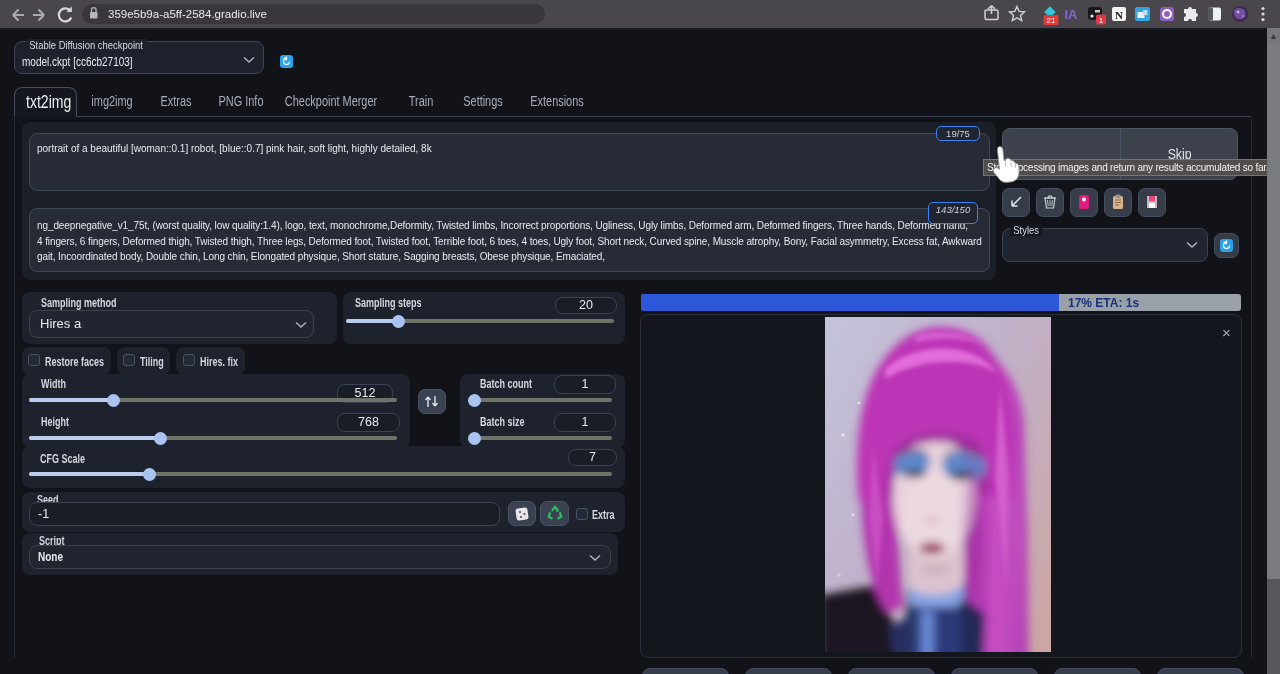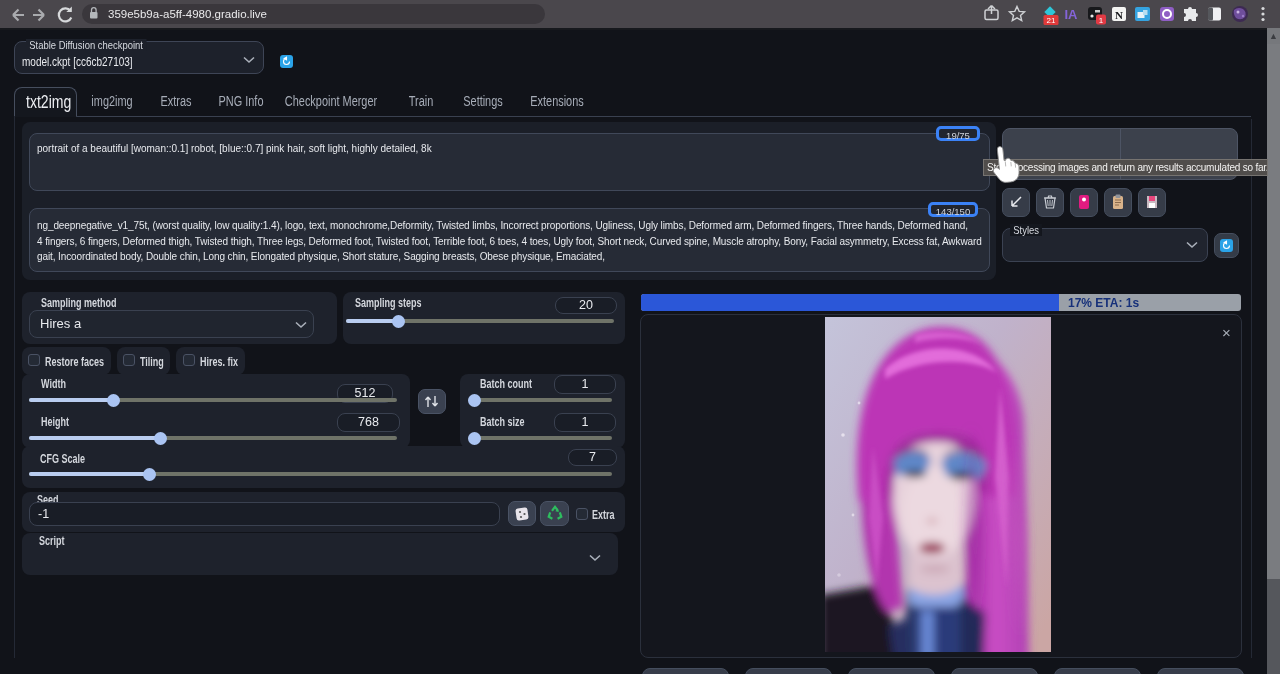--- a/index.html
+++ b/index.html
@@ -77,7 +77,7 @@
   <div id="toolbar" class="abs"></div>
   <div id="tbline" class="abs"></div>
   <div id="pill" class="abs"></div>
-  <div id="url" class="abs">359e5b9a-a5ff-4980.gradio.live</div>
+  <div id="url" class="abs">359e5b9a-a5ff-2584.gradio.live</div>
   <svg id="tbicons" width="1280" height="28" style="left:0;top:0;">
 
     <path d="M24,15 L13,15 M13,15 L18.5,9.5 M13,15 L18.5,20.5" stroke="#a9abae" stroke-width="2.2" fill="none"></path>

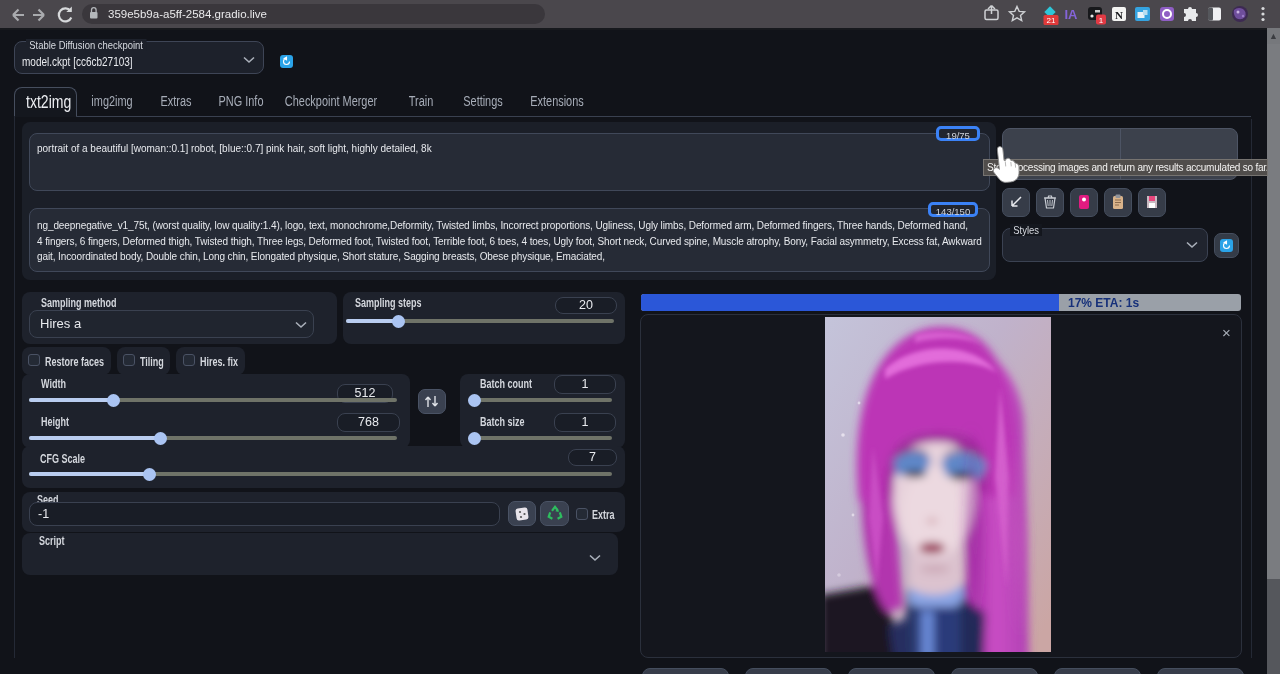--- a/index.html
+++ b/index.html
@@ -34,7 +34,7 @@
 .ta { position:absolute; background:#262b36; border:1px solid #404859; border-radius:8px; color:#e7e9ed; font-size:10px; line-height:15.5px; padding:5px 7px; font-family:"Liberation Sans",sans-serif; white-space:nowrap; }
 #ta1 { left:29px; top:103px; width:961px; height:58px; padding-top:7px; }
 #ta2 { left:29px; top:178px; width:961px; height:64px; letter-spacing:-0.1px; padding-top:9px; }
-.counter { position:absolute; font-size:9.5px; color:#cfd3da; background:#21252f; border:3px solid #3b82f6; border-radius:5px; text-align:center; line-height:13px; z-index:3; }
+.counter { position:absolute; font-size:9.5px; color:#cfd3da; background:#21252f; border:1px solid #3b82f6; border-radius:5px; text-align:center; line-height:13px; z-index:3; }
 #cnt1 { left:936px; top:96px; width:44px; height:15px; }
 #cnt2 { left:928px; top:172px; width:50px; height:15px; }
 

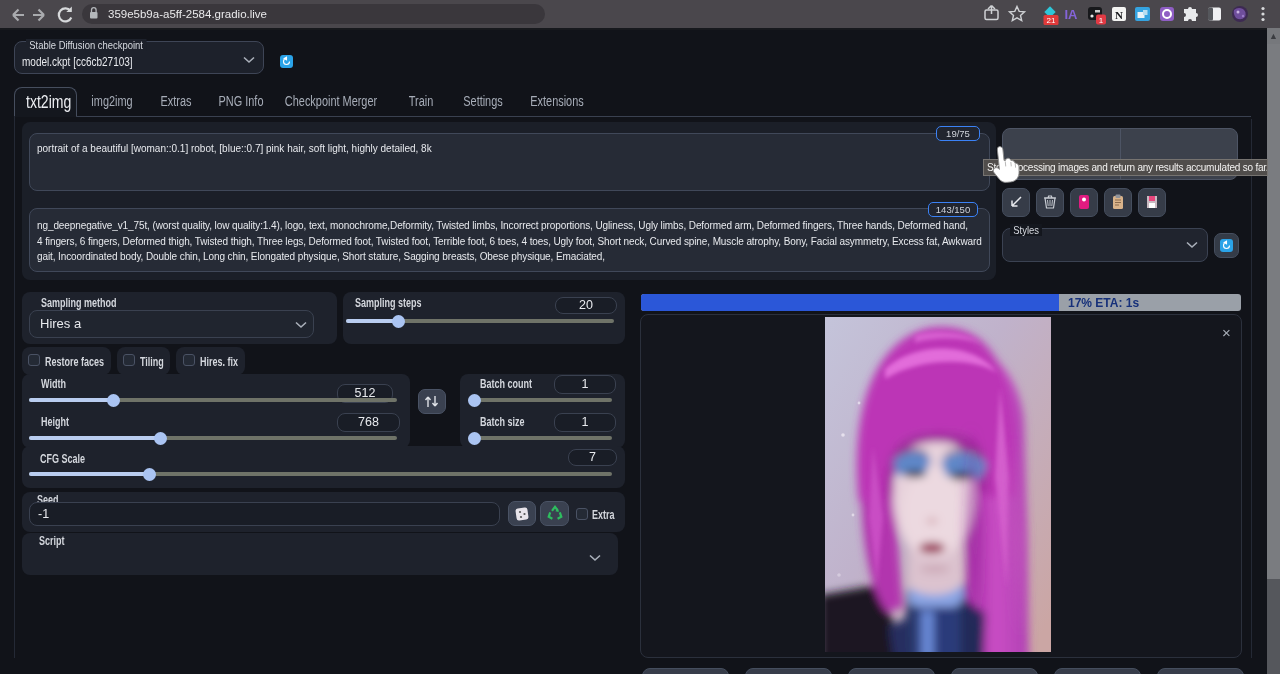--- a/index.html
+++ b/index.html
@@ -248,6 +248,7 @@
       </svg>
 
     <div id="btnIS" class="abs"></div>
+    <div class="ishalf" style="left:1121px; width:117px;"><span style="display:inline-block; transform:scaleX(0.82);">Skip</span></div>
     <div id="isdiv" class="abs"></div>
     <div id="tooltip" class="abs">Stop processing images and return any results accumulated so far.</div>
 

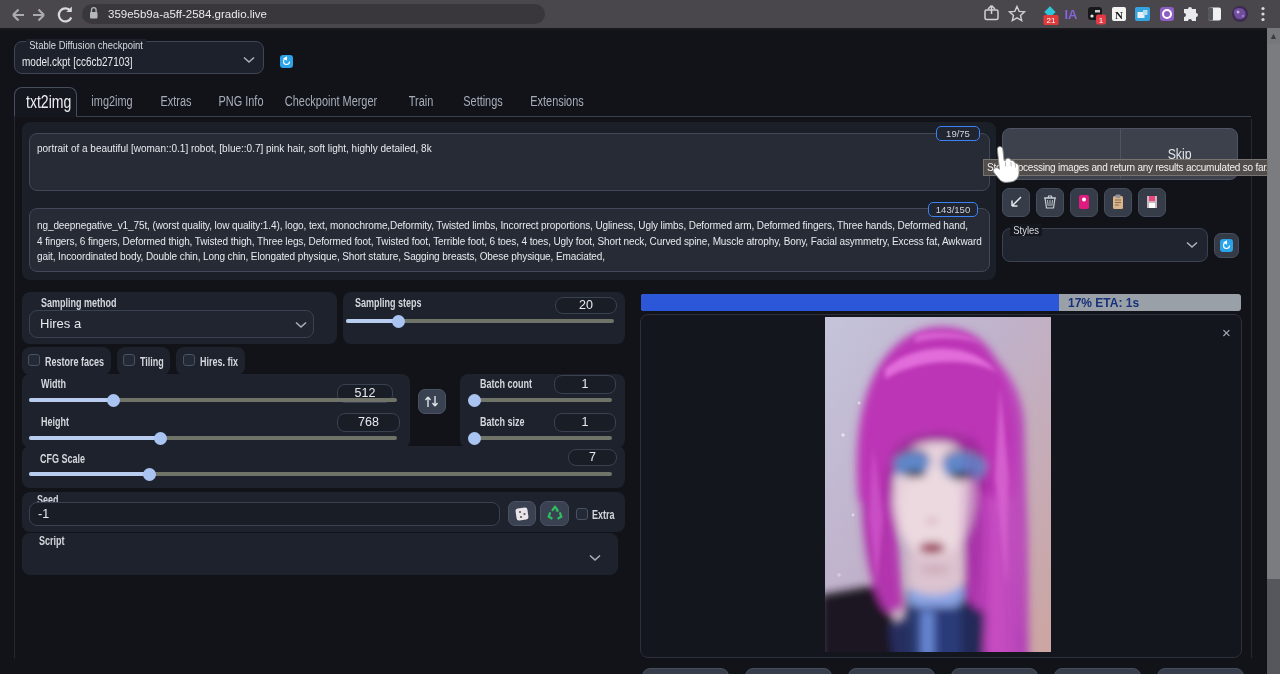--- a/index.html
+++ b/index.html
@@ -36,7 +36,7 @@
 #ta2 { left:29px; top:178px; width:961px; height:64px; letter-spacing:-0.1px; padding-top:9px; }
 .counter { position:absolute; font-size:9.5px; color:#cfd3da; background:#21252f; border:1px solid #3b82f6; border-radius:5px; text-align:center; line-height:13px; z-index:3; }
 #cnt1 { left:936px; top:96px; width:44px; height:15px; }
-#cnt2 { left:928px; top:172px; width:50px; height:15px; }
+#cnt2 { left:928px; top:172px; width:50px; height:22px;font-style:italic; }
 
 .label { position:absolute; font-size:12px; font-weight:bold; color:#d4d7dd; transform:scaleX(0.75); transform-origin:0 50%; white-space:nowrap; }
 .numbox { position:absolute; background:#191d26; border:1px solid #3a4150; border-radius:8px; color:#e8eaee; font-size:12.5px; text-align:center; }

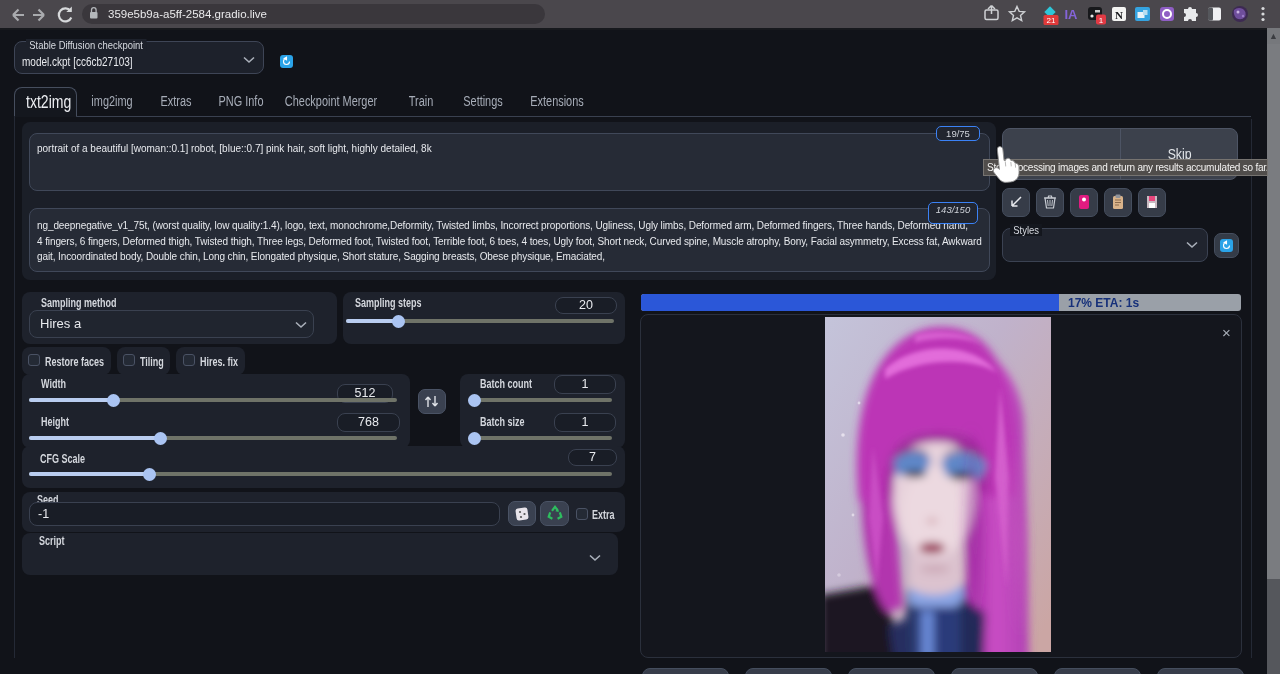--- a/index.html
+++ b/index.html
@@ -243,6 +243,7 @@
 
     <div class="block" style="left:22px; top:503px; width:596px; height:42px;"></div>
     <div class="label" style="left:39px; top:504px;">Script</div>
+    <div class="numbox" style="left:29px; top:515px; width:582px; height:24px; text-align:left; line-height:22px; padding-left:8px; font-size:12.5px; font-weight:bold; background:#20252f;"><span style="display:inline-block; transform:scaleX(0.8); transform-origin:0 50%;">None</span></div>
     <svg class="abs" style="left:589px; top:524px;" width="12" height="8">
         <polyline points="1,1.5 6,6 11,1.5" fill="none" stroke="#aab0ba" stroke-width="1.6"></polyline>
       </svg>

